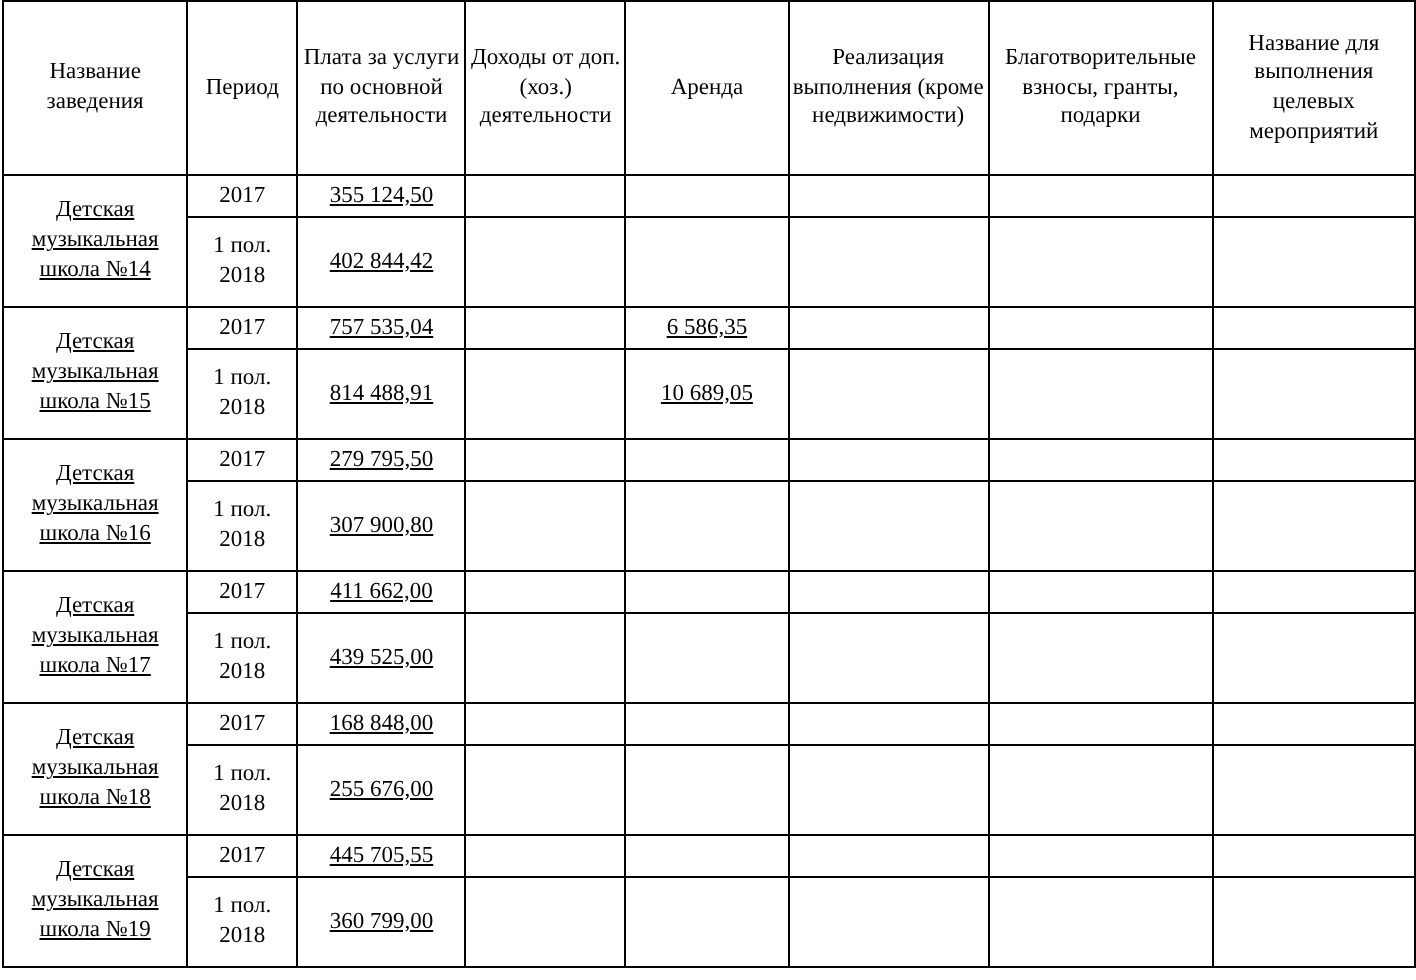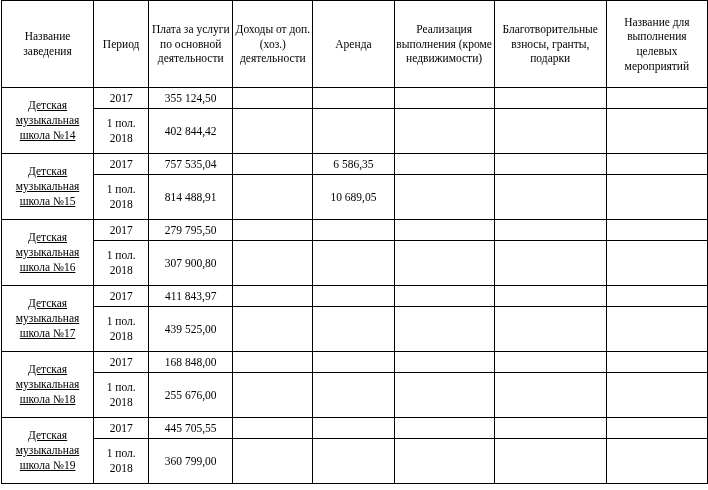--- a/index.html
+++ b/index.html
@@ -54,6 +54,7 @@
   td.amount {
     font-size: 11.5px;
     padding: 1px 4px;
+    text-decoration: underline;
   }
   td.blank { }
   col.c-name   { width: 92px;  }

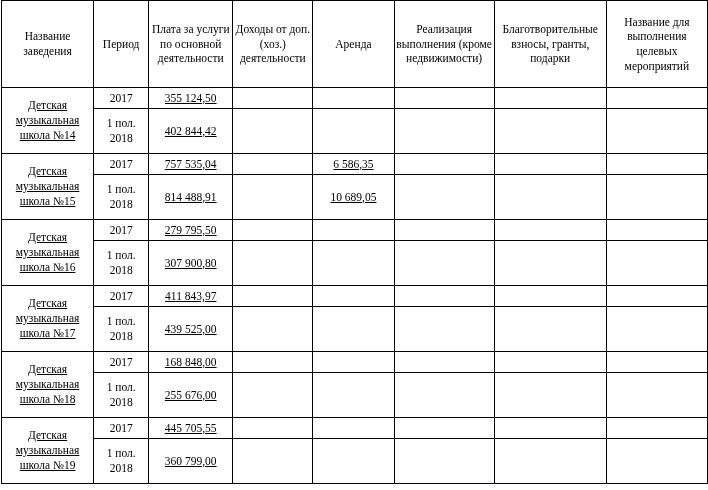--- a/index.html
+++ b/index.html
@@ -153,7 +153,7 @@
       <tr class="row-year">
         <td class="org-name" rowspan="2">Детская музыкальная школа №17</td>
         <td class="period">2017</td>
-        <td class="amount">411 843,97</td>
+        <td class="amount">411 662,00</td>
         <td class="blank"></td>
         <td class="amount"></td>
         <td class="blank"></td>

